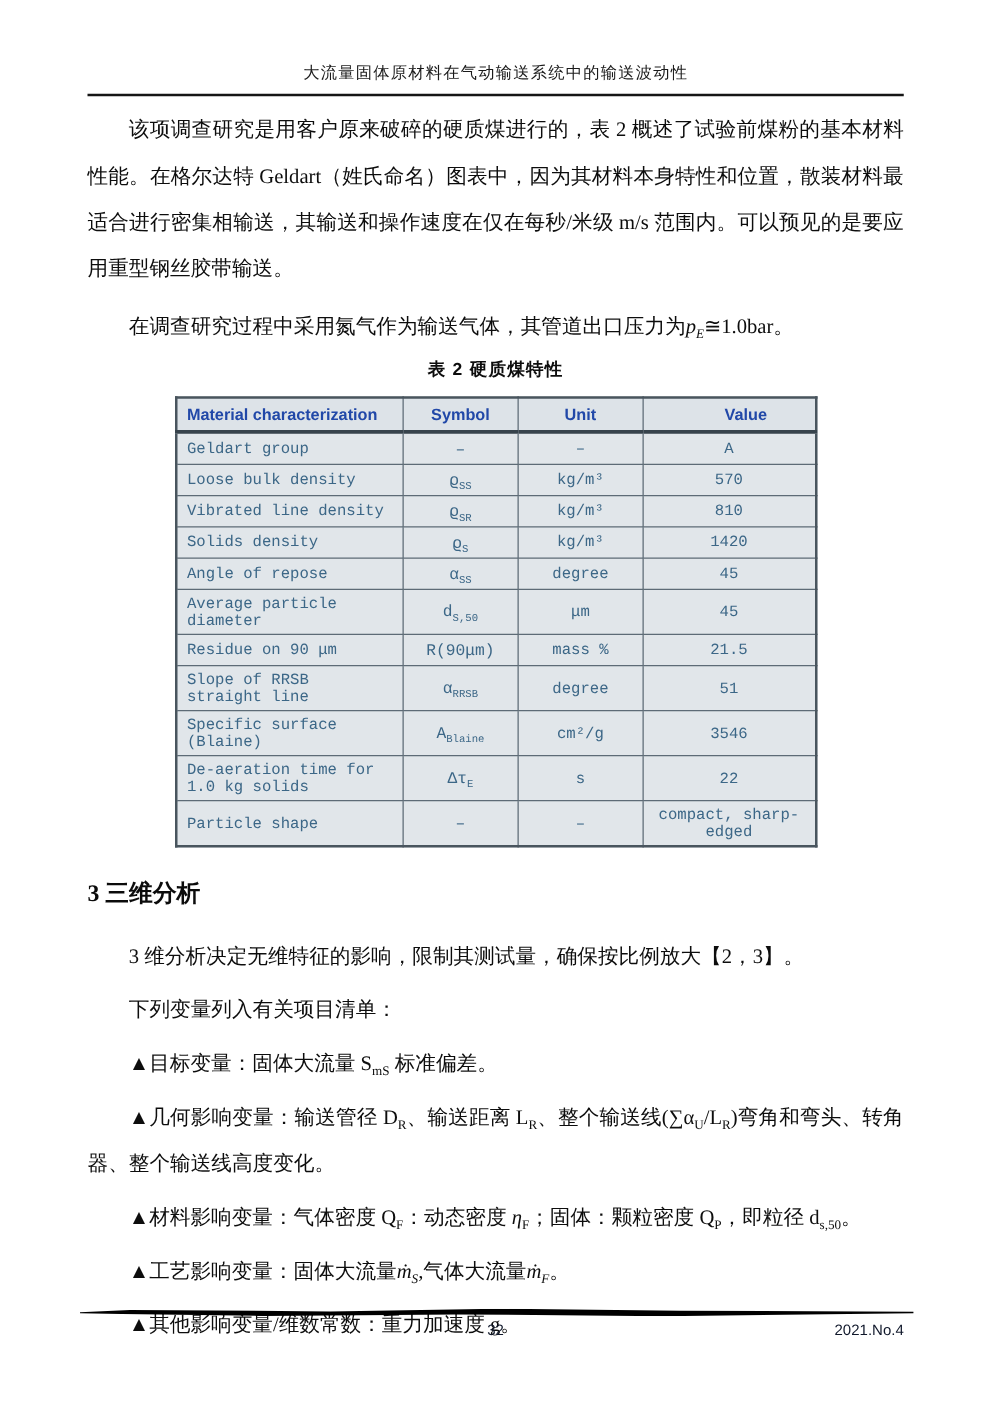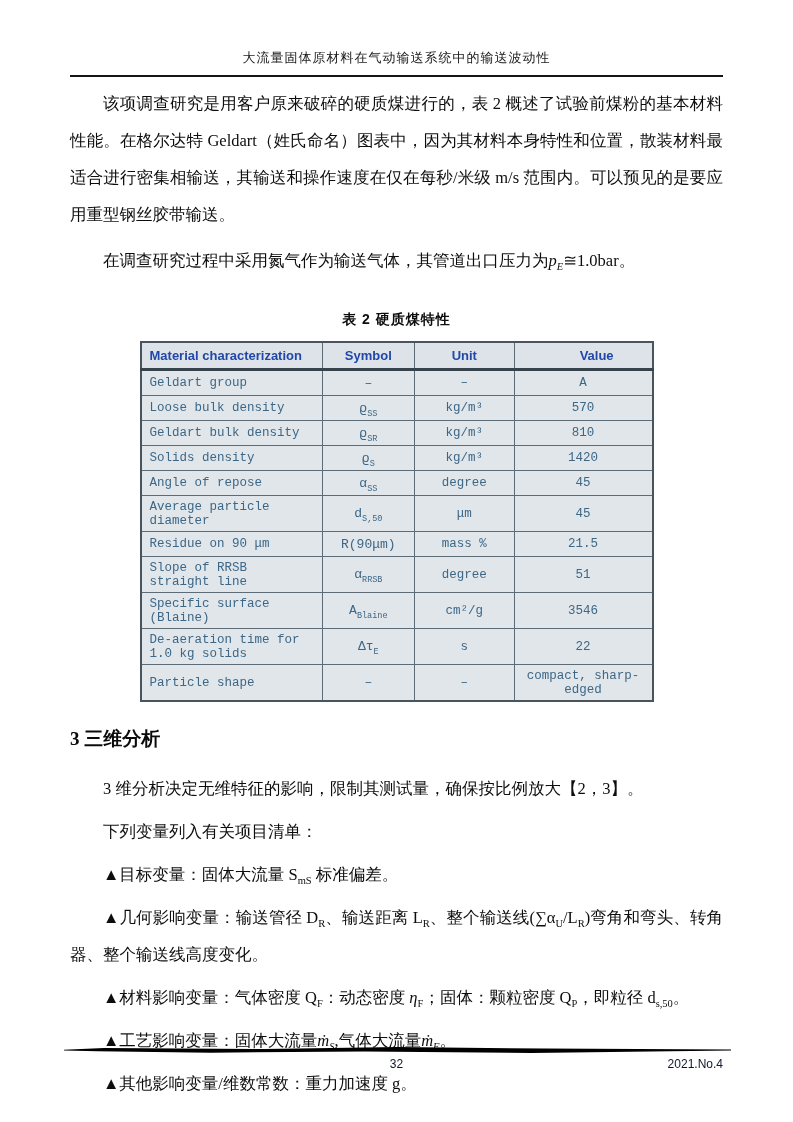--- a/index.html
+++ b/index.html
@@ -26,7 +26,7 @@
   .table-caption{
     text-align:center;font-weight:bold;font-size:14px;
     font-family:"Liberation Sans","DejaVu Sans",sans-serif;
-    margin:32px 0 12px 0;color:#0d0d0d;letter-spacing:1px;
+    margin:8px 0 12px 0;color:#0d0d0d;letter-spacing:1px;
   }
 
   .tbl-wrap{width:514px;margin:0 auto;}

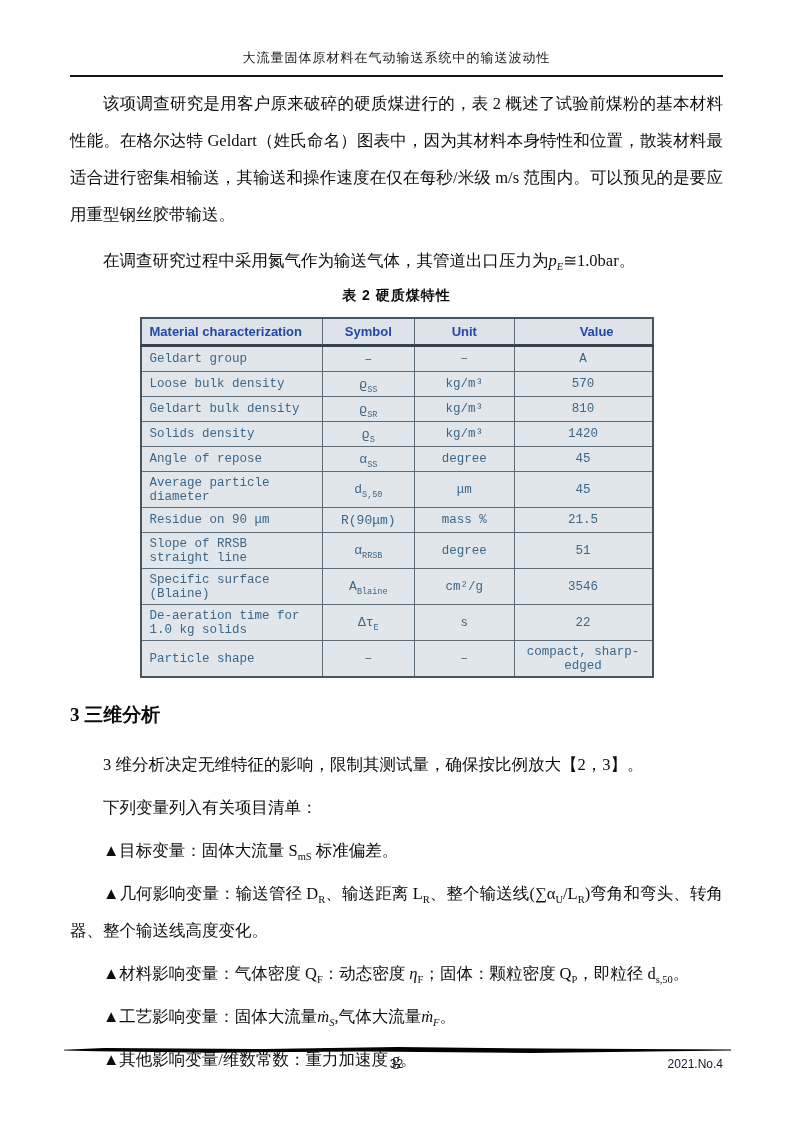--- a/index.html
+++ b/index.html
@@ -104,7 +104,7 @@
             <td class="c-val">570</td>
           </tr>
           <tr>
-            <td class="c-name">Geldart bulk density</td>
+            <td class="c-name">Vibrated line density</td>
             <td class="c-sym">ϱ<sub>SR</sub></td>
             <td class="c-unit">kg/m³</td>
             <td class="c-val">810</td>

